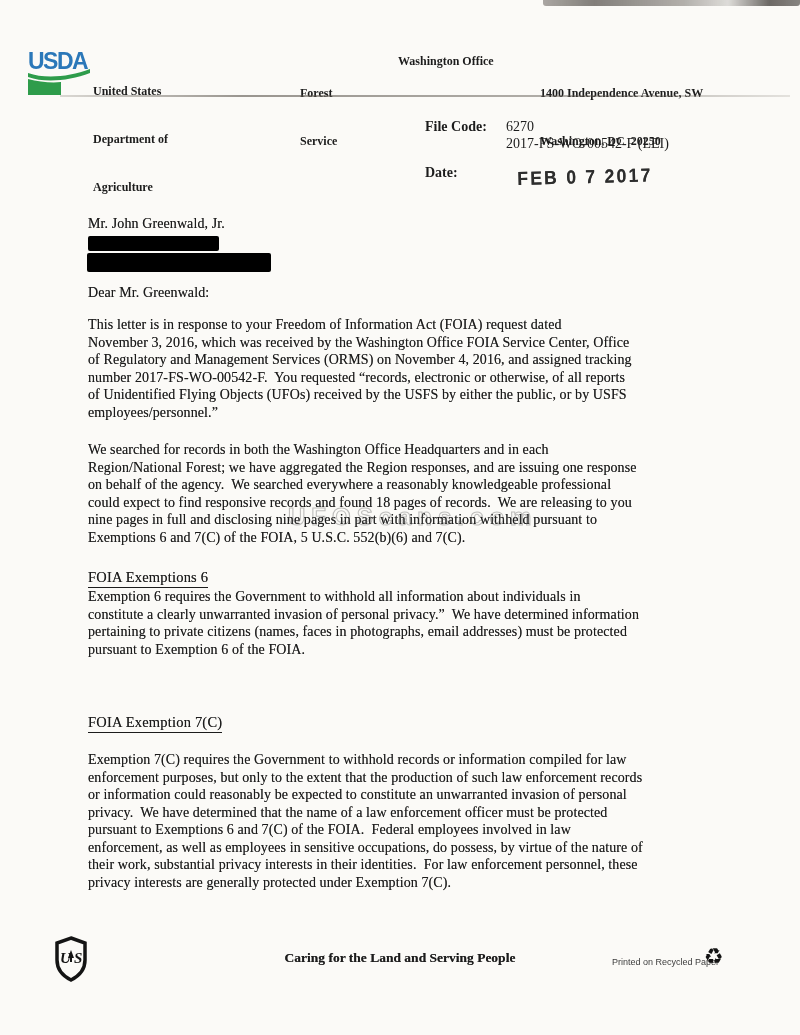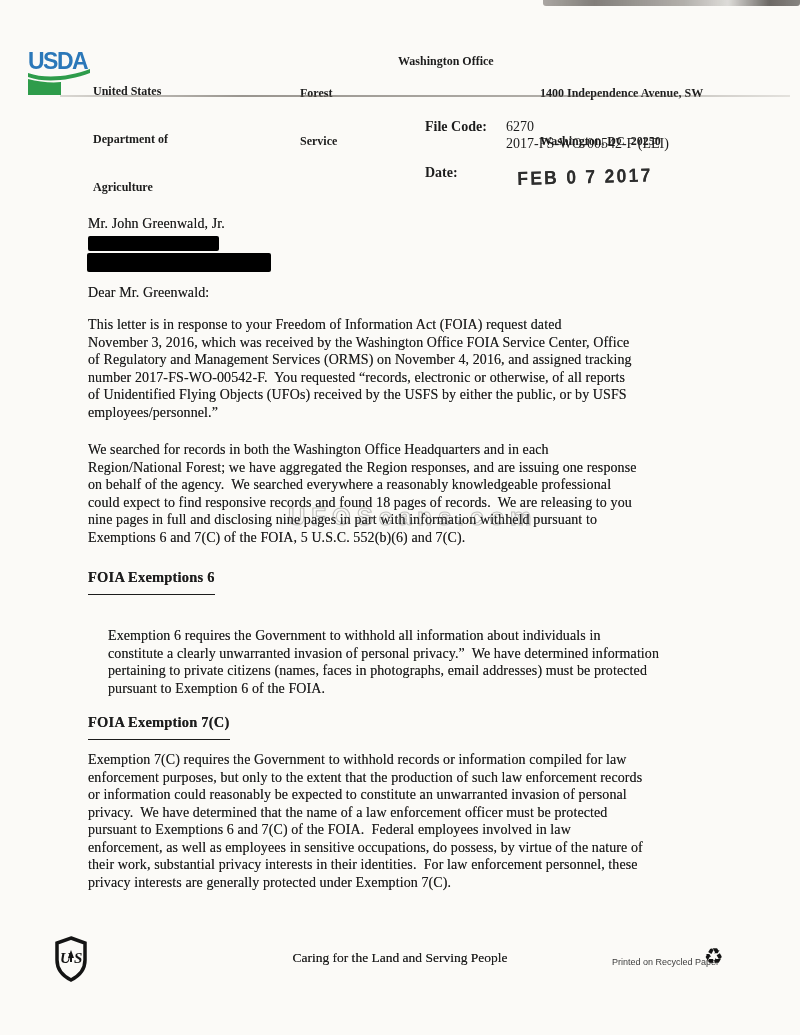--- a/index.html
+++ b/index.html
@@ -43,8 +43,8 @@
       text-shadow:0 0 .35px rgba(0,0,0,.55);}
   .para{left:88px;}
   .heading{
-    font-size:14.5px;font-weight:bold;letter-spacing:.2px;
-    border-bottom:1.5px solid #1c1c1c;padding-bottom:8px;display:inline-block;
+    font-size:14.5px;font-weight:normal;letter-spacing:.2px;
+    border-bottom:1.5px solid #1c1c1c;padding-bottom:1px;display:inline-block;
     text-shadow:0 0 .4px rgba(0,0,0,.6);white-space:pre;
   }
   .redact{background:#000;border-radius:2px;}

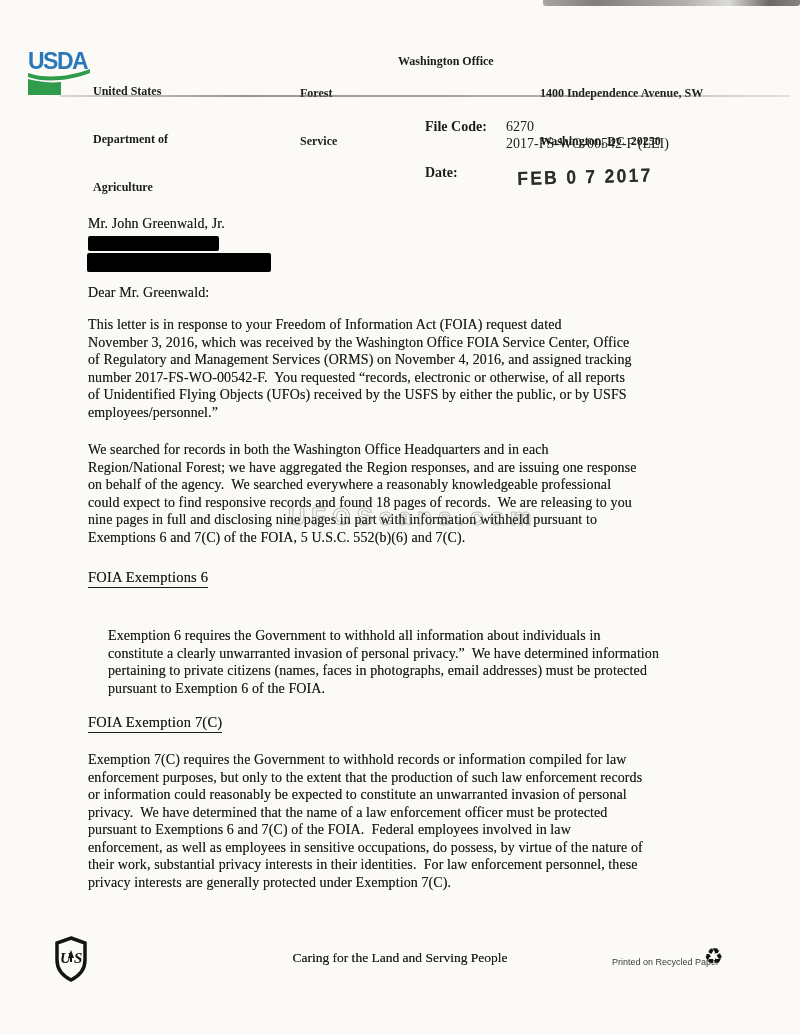--- a/index.html
+++ b/index.html
@@ -135,7 +135,7 @@
   <span class="heading">FOIA Exemptions 6</span>
 </div>
 
-<div class="abs para" style="top:627px;margin-left:20px;">
+<div class="abs para" style="top:588px;">
   <div class="ln">Exemption 6 requires the Government to withhold all information about individuals in</div>
   <div class="ln">constitute a clearly unwarranted invasion of personal privacy.”  We have determined information</div>
   <div class="ln">pertaining to private citizens (names, faces in photographs, email addresses) must be protected</div>

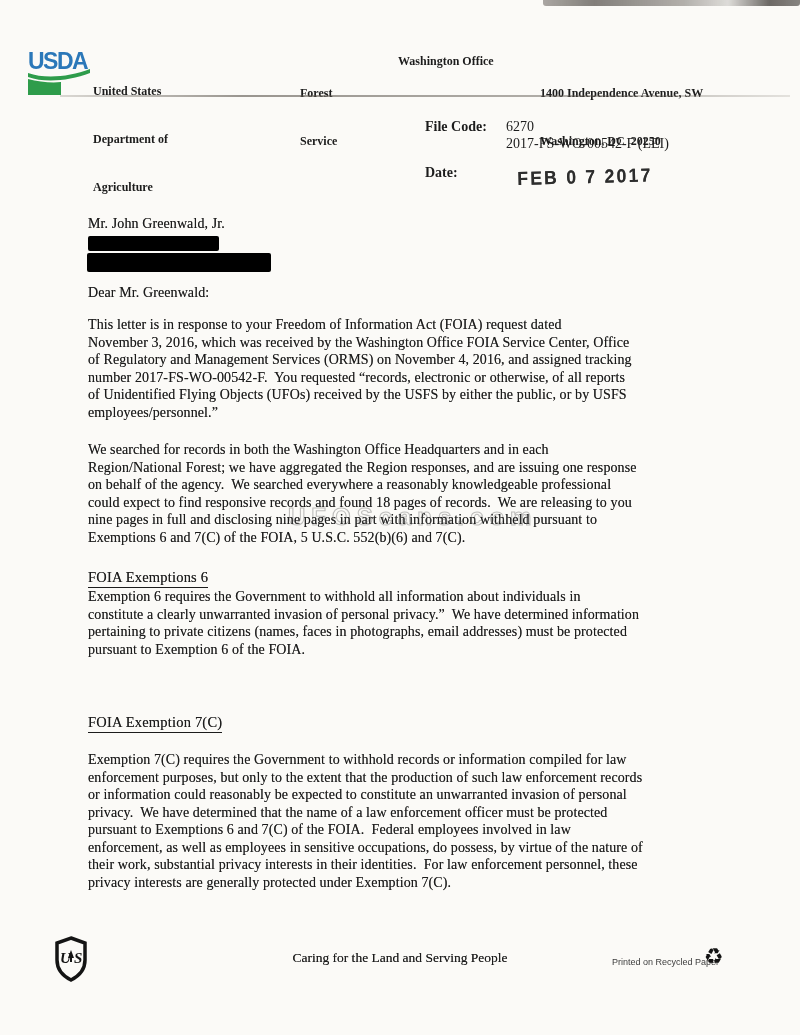--- a/index.html
+++ b/index.html
@@ -58,7 +58,7 @@
   }
   
   .motto{left:150px;top:950px;width:500px;text-align:center;
-    font-weight:normal;font-size:13.5px;white-space:pre;
+    font-weight:bold;font-size:13.5px;white-space:pre;
     text-shadow:0 0 .4px rgba(0,0,0,.6);}
   .recycled{left:612px;top:957px;font-family:"Liberation Sans", sans-serif;
     font-size:9px;color:#3d3d3d;white-space:pre;}

